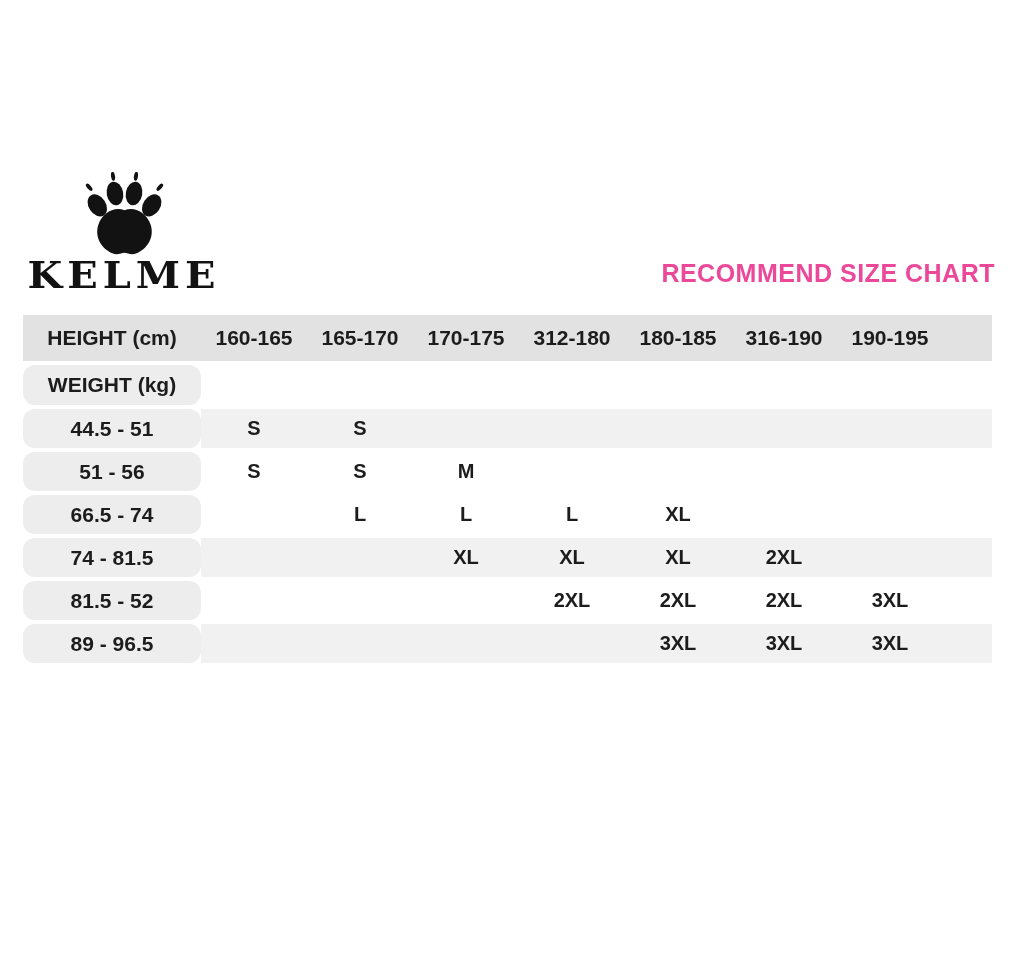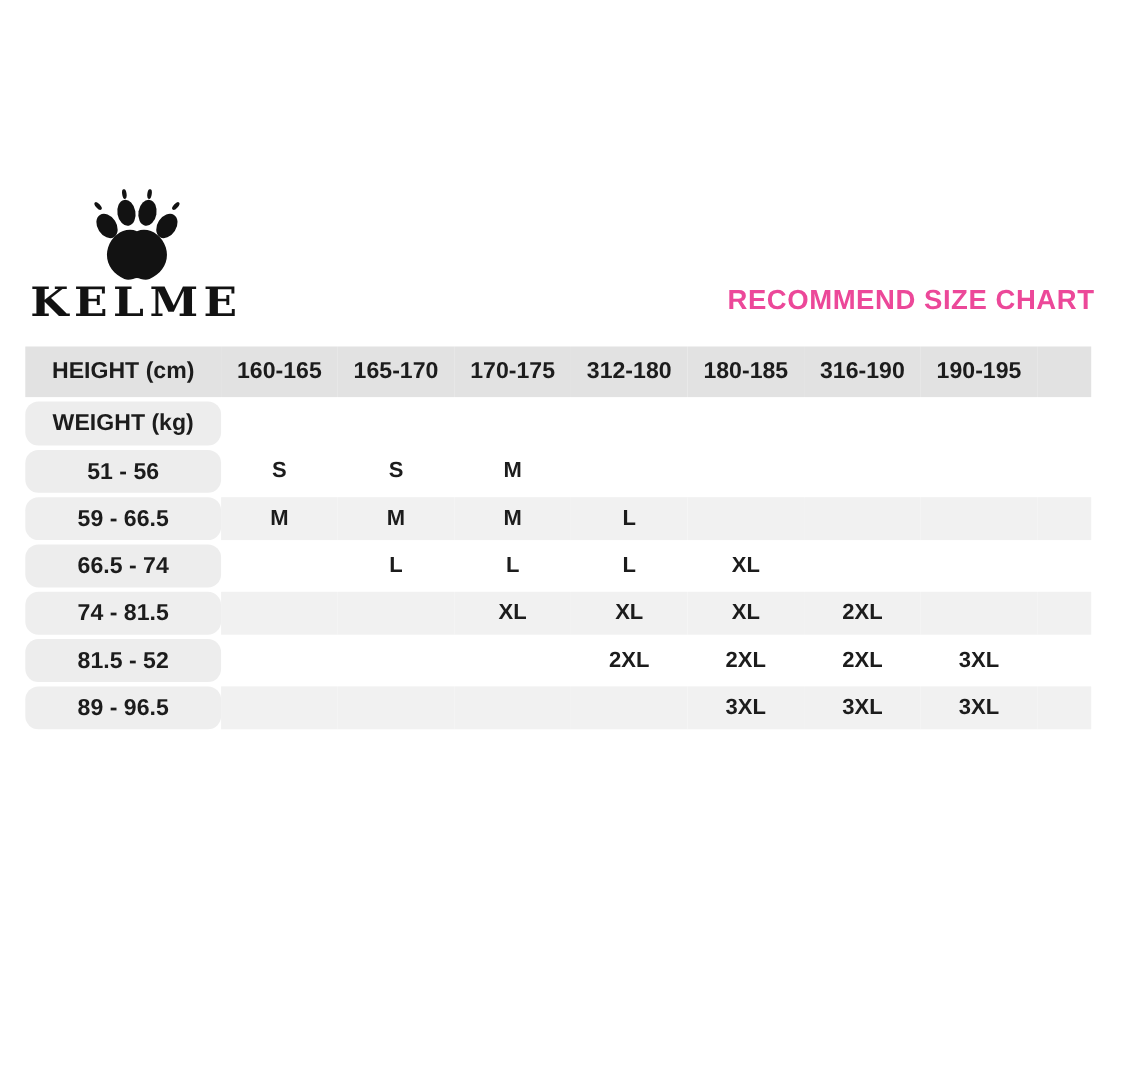--- a/index.html
+++ b/index.html
@@ -151,6 +151,17 @@
           <td></td>
         </tr>
 
+    <tr class="body-row stripe">
+          <td class="label-cell">44.5 - 51</td>
+          <td class="size-cell">S</td>
+          <td class="size-cell">S</td>
+          <td class="size-cell"></td>
+          <td class="size-cell"></td>
+          <td class="size-cell"></td>
+          <td class="size-cell"></td>
+          <td class="size-cell"></td>
+          <td></td>
+        </tr>
         <tr class="body-row">
           <td class="label-cell">51 - 56</td>
           <td class="size-cell">S</td>

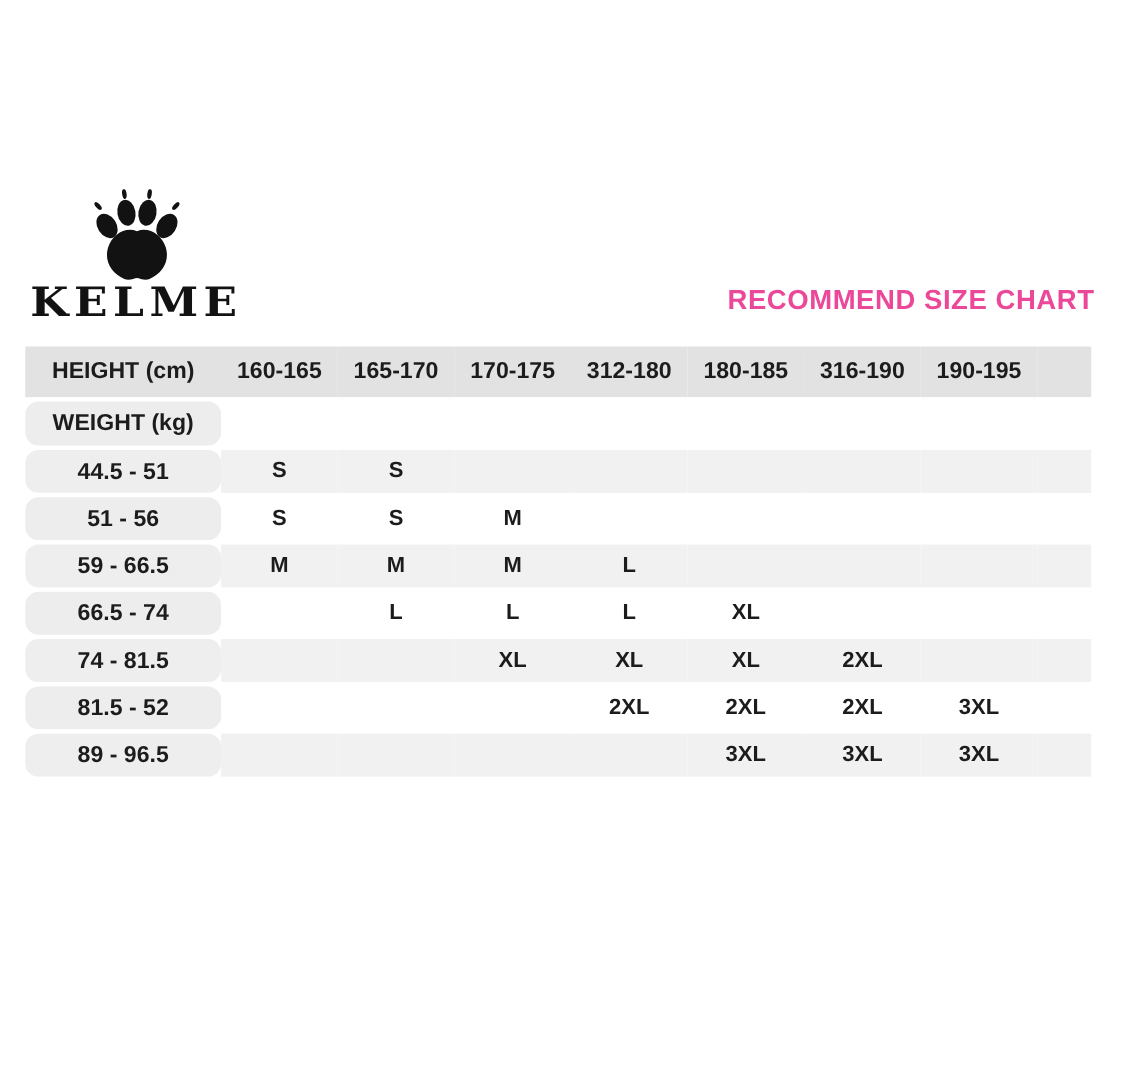--- a/index.html
+++ b/index.html
@@ -173,17 +173,6 @@
           <td class="size-cell"></td>
           <td></td>
         </tr>
-        <tr class="body-row stripe">
-          <td class="label-cell">59 - 66.5</td>
-          <td class="size-cell">M</td>
-          <td class="size-cell">M</td>
-          <td class="size-cell">M</td>
-          <td class="size-cell">L</td>
-          <td class="size-cell"></td>
-          <td class="size-cell"></td>
-          <td class="size-cell"></td>
-          <td></td>
-        </tr>
         <tr class="body-row">
           <td class="label-cell">66.5 - 74</td>
           <td class="size-cell"></td>

